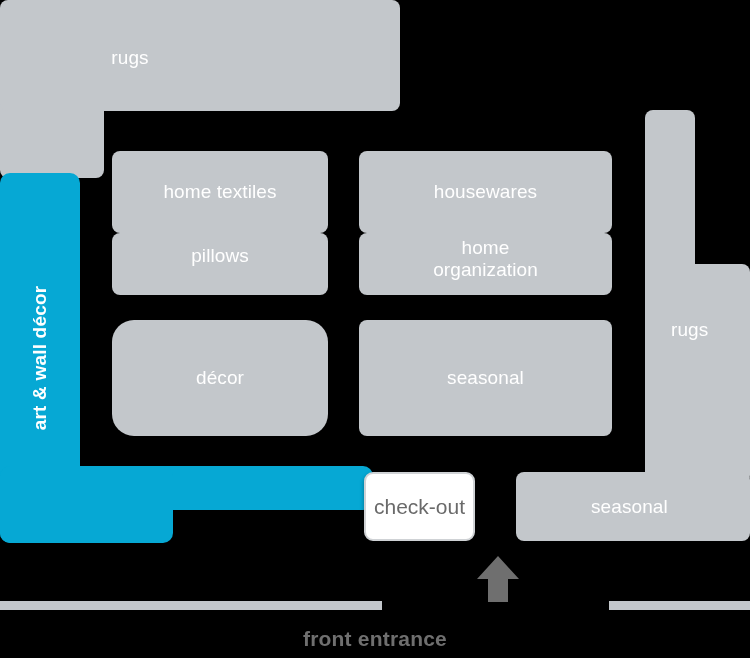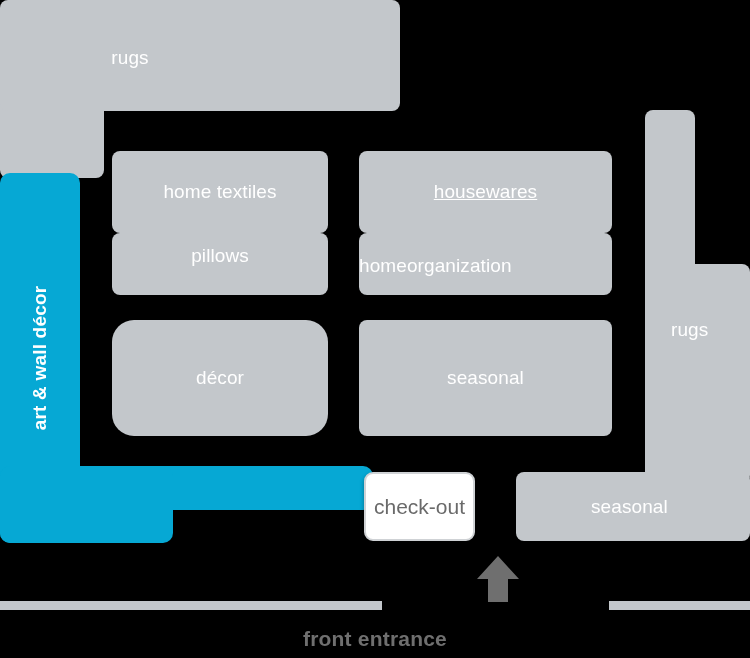--- a/index.html
+++ b/index.html
@@ -144,7 +144,7 @@
     <span>pillows</span>
   </div>
 
-  <div class="zone gray r8 label-top" style="left:359px; top:151px; width:253px; height:82px;text-decoration:underline;">
+  <div class="zone gray r8 label-top" style="left:359px; top:151px; width:253px; height:82px;">
     <span>housewares</span>
   </div>
   <div class="zone gray r8" style="left:359px; top:233px; width:253px; height:62px; justify-content:flex-start; padding-top:4px;">

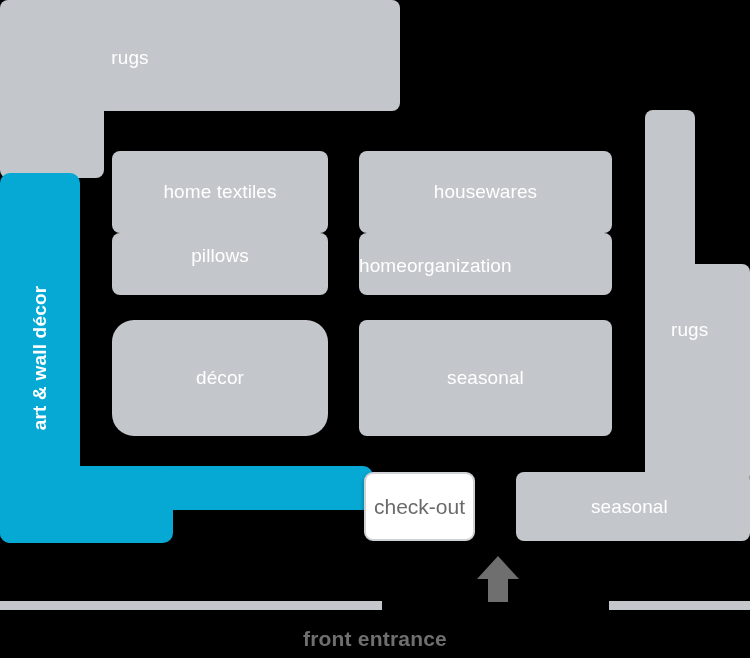--- a/index.html
+++ b/index.html
@@ -147,7 +147,7 @@
   <div class="zone gray r8 label-top" style="left:359px; top:151px; width:253px; height:82px;">
     <span>housewares</span>
   </div>
-  <div class="zone gray r8" style="left:359px; top:233px; width:253px; height:62px; justify-content:flex-start; padding-top:4px;">
+  <div class="zone gray r8" style="left:359px; top:233px; width:253px; height:62px; flex-direction:column; justify-content:flex-start; padding-top:4px;">
     <span>home</span>
     <span>organization</span>
   </div>

